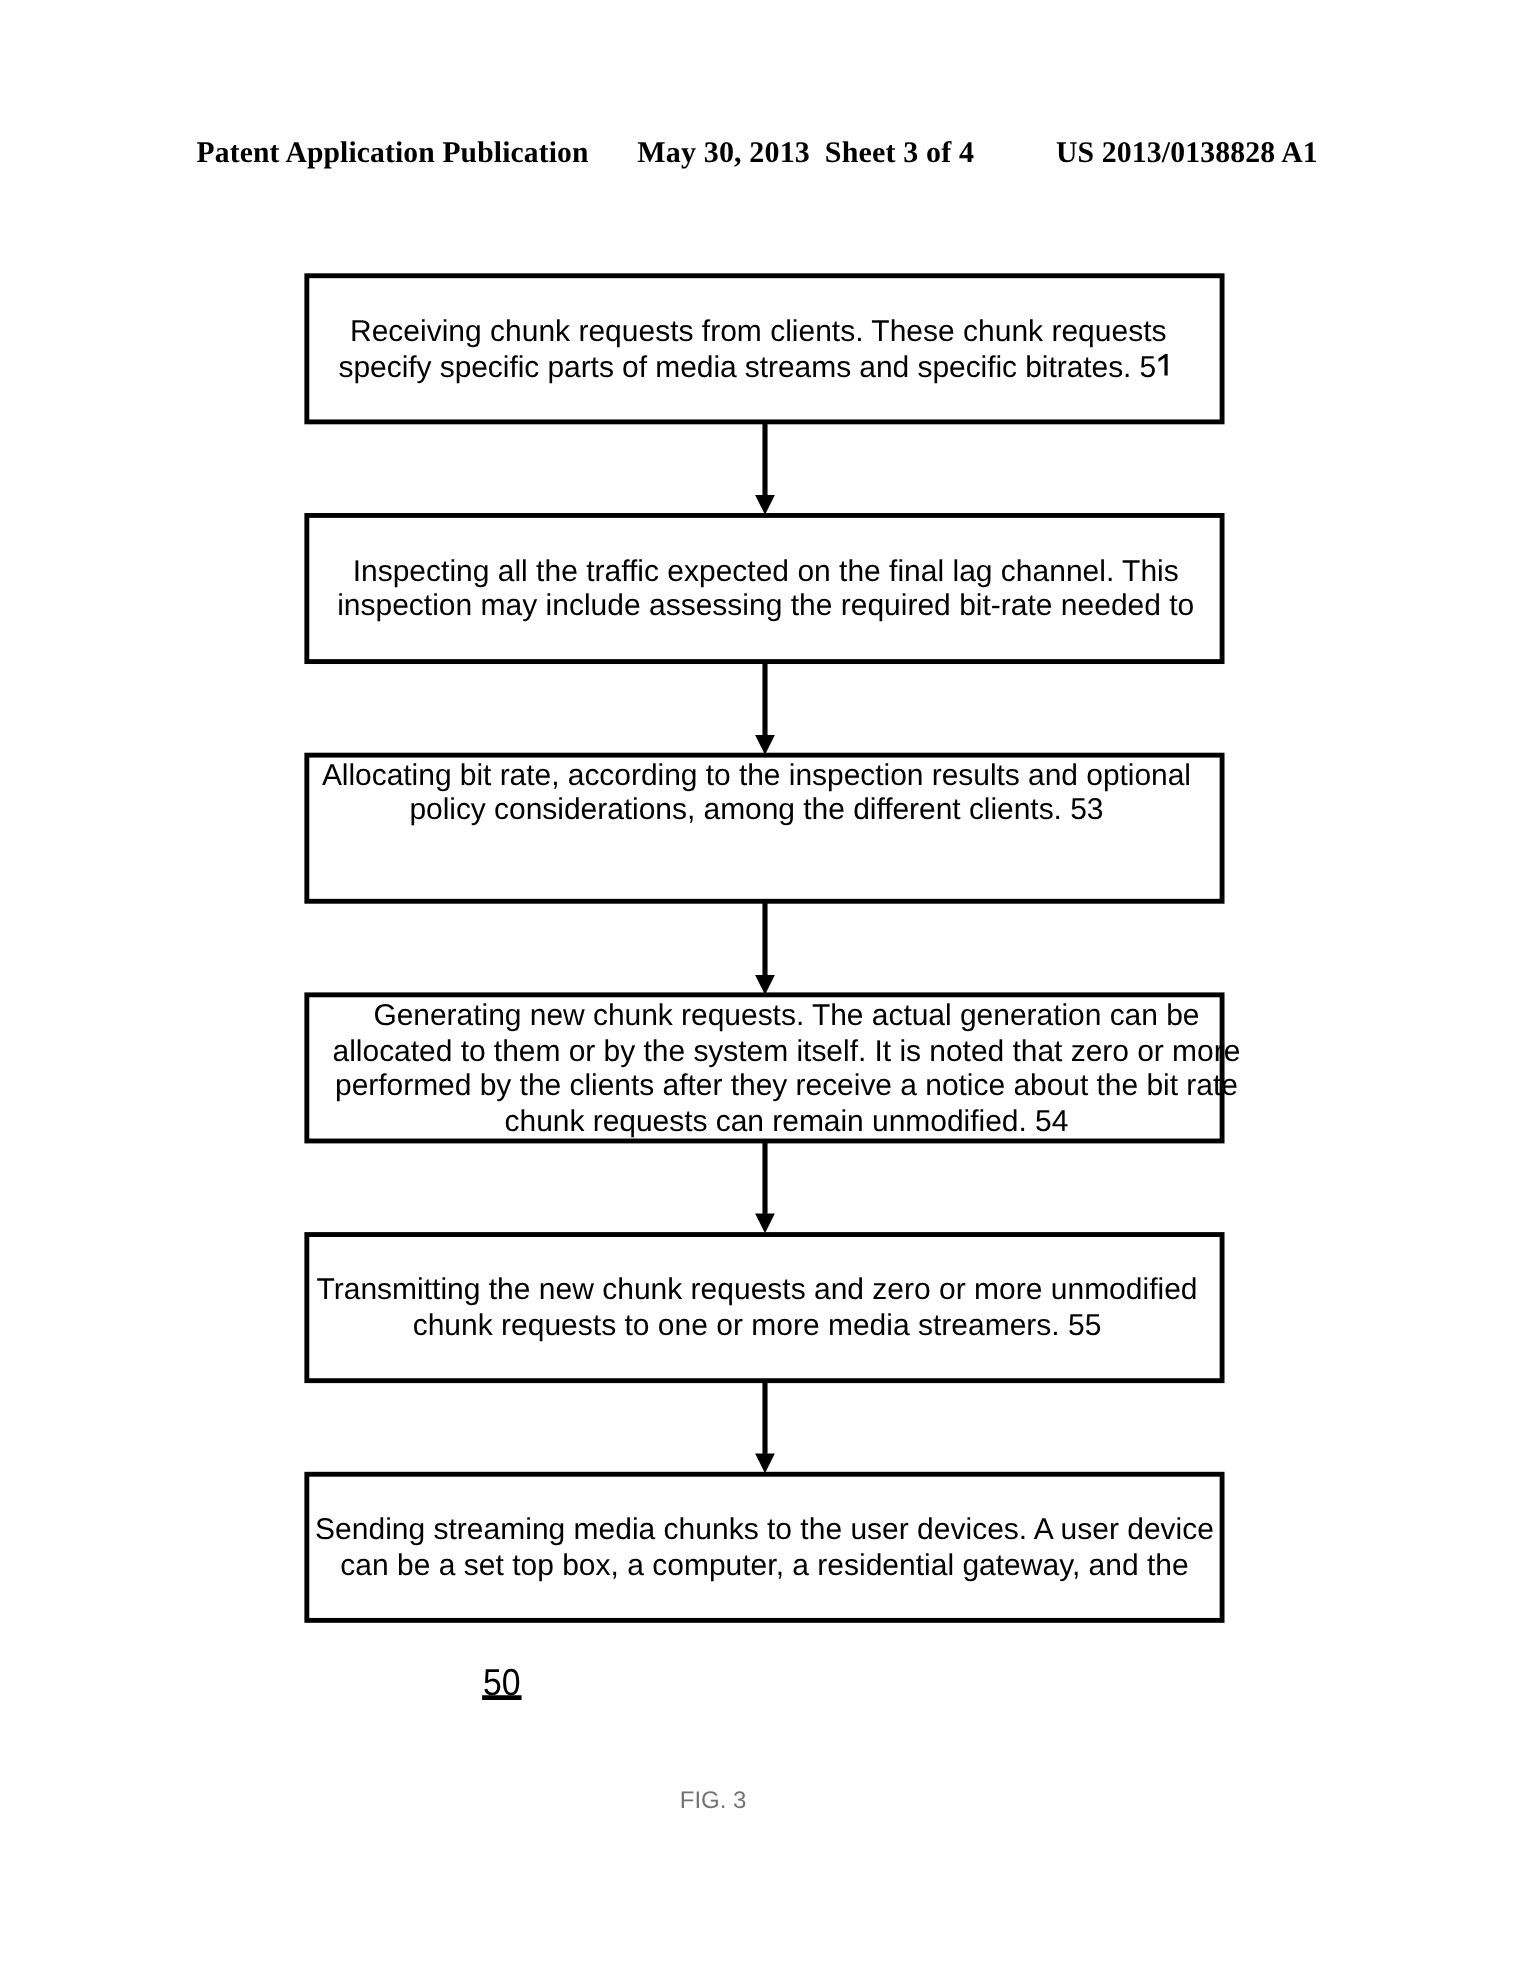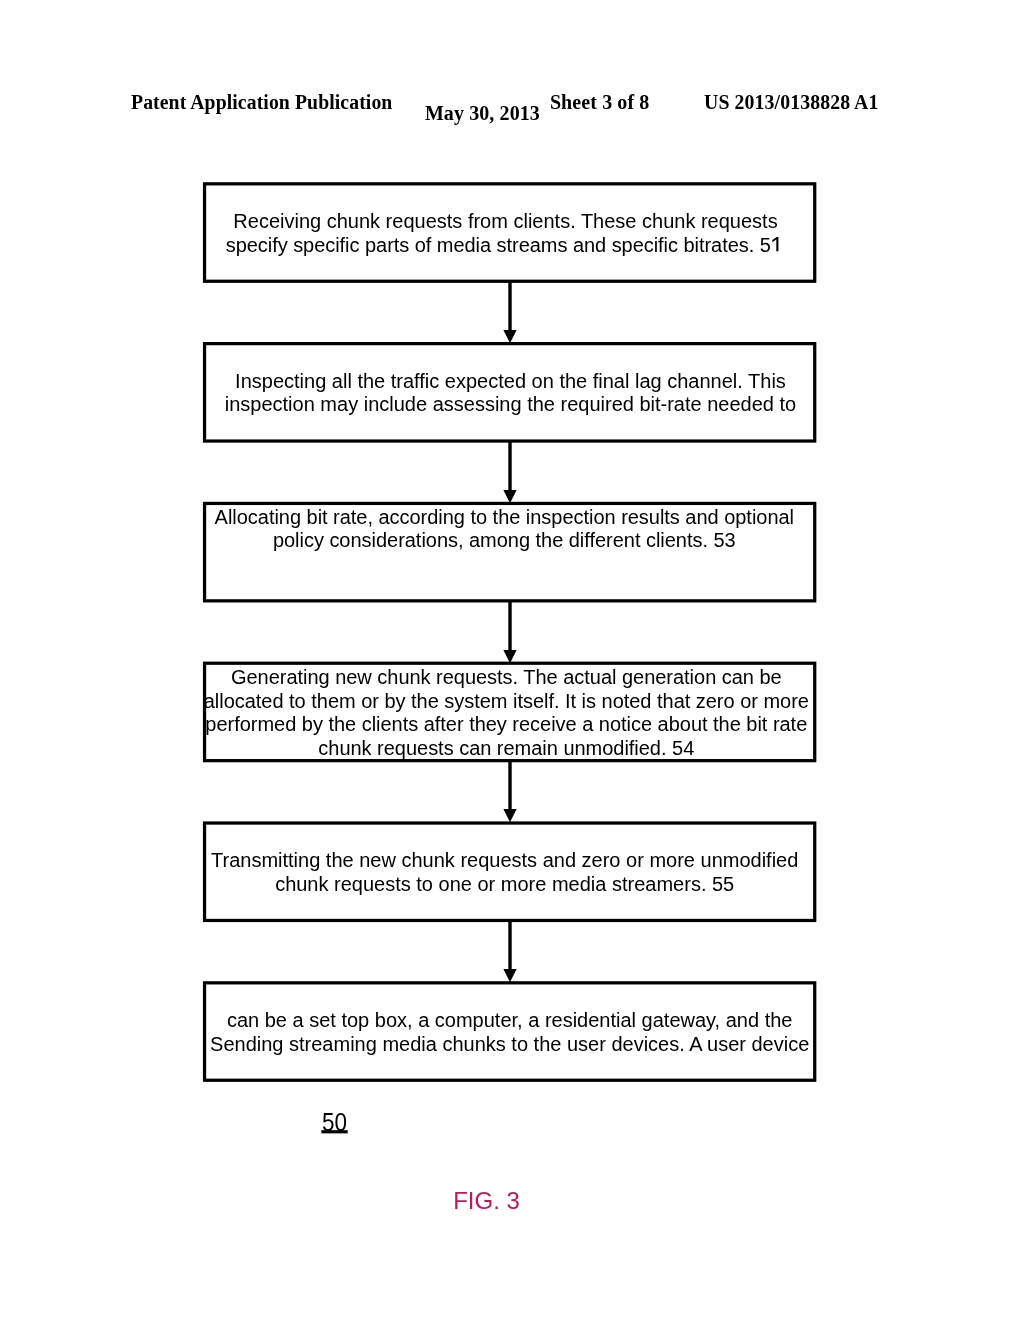--- a/index.html
+++ b/index.html
@@ -27,7 +27,7 @@
     letter-spacing:0.1px;
   }
   .header .h-pub { position:absolute; left:0px; top:0; transform:scaleX(0.9855); transform-origin:left top; }
-  .header .h-date { position:absolute; left:293.9px; top:0;margin-top:11px; }
+  .header .h-date { position:absolute; left:293.9px; top:0; }
   .header .h-sheet { position:absolute; left:418.9px; top:0; }
   .header .h-num { position:absolute; left:572.9px; top:0; transform:scaleX(0.990); transform-origin:left top; }
 

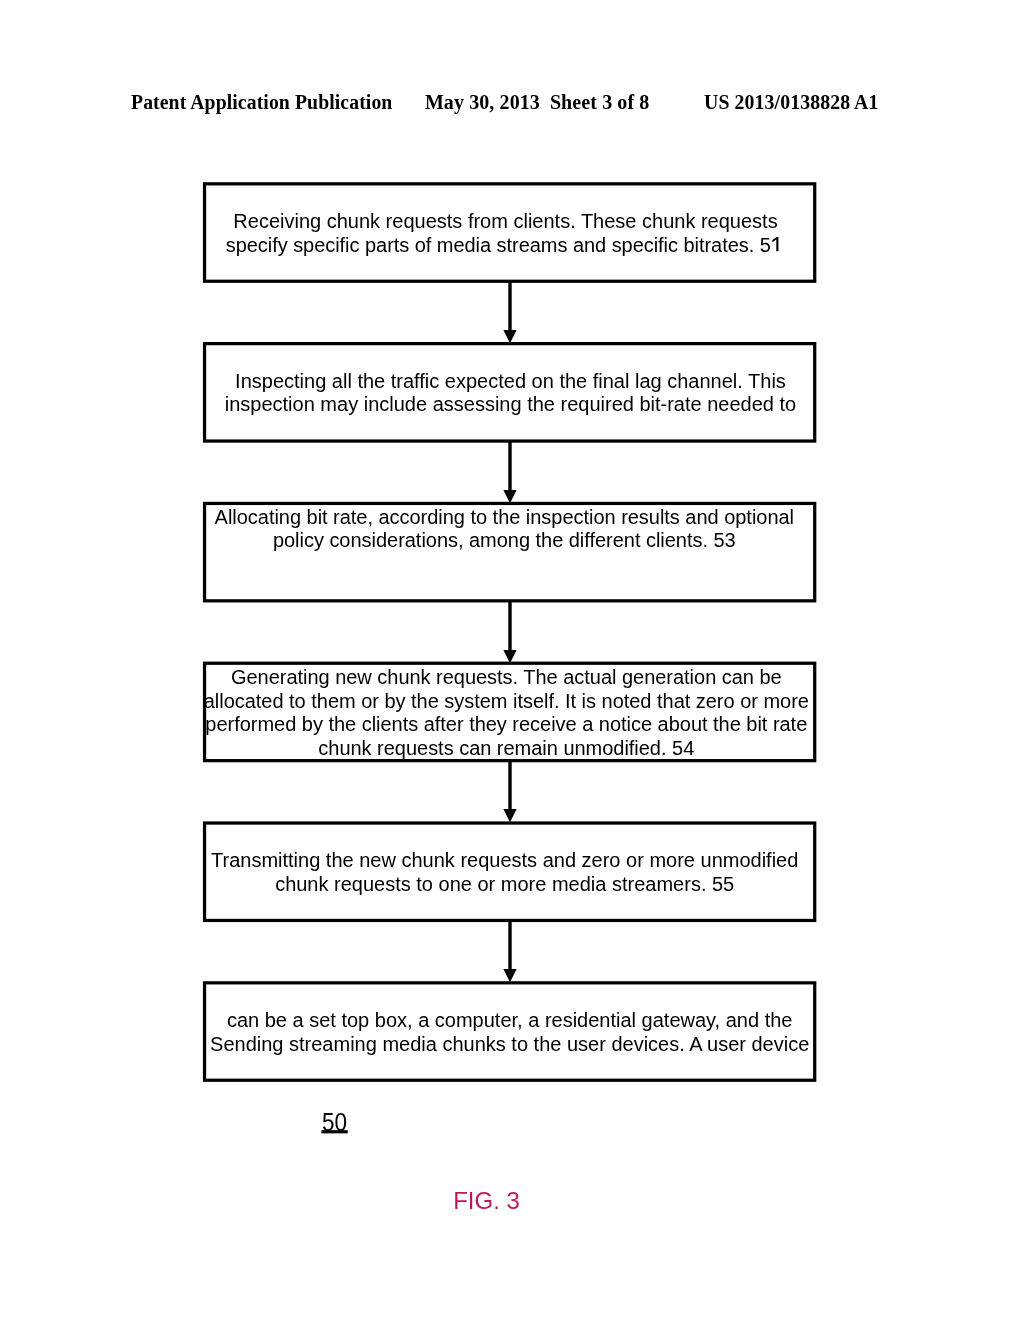--- a/index.html
+++ b/index.html
@@ -90,7 +90,7 @@
   <div class="header">
     <span class="h-pub">Patent Application Publication</span>
     <span class="h-date">May 30, 2013</span>
-    <span class="h-sheet">Sheet 3 of 8</span>
+    <span class="h-sheet">Sheet 3 of 4</span>
     <span class="h-num">US 2013/0138828 A1</span>
   </div>
 

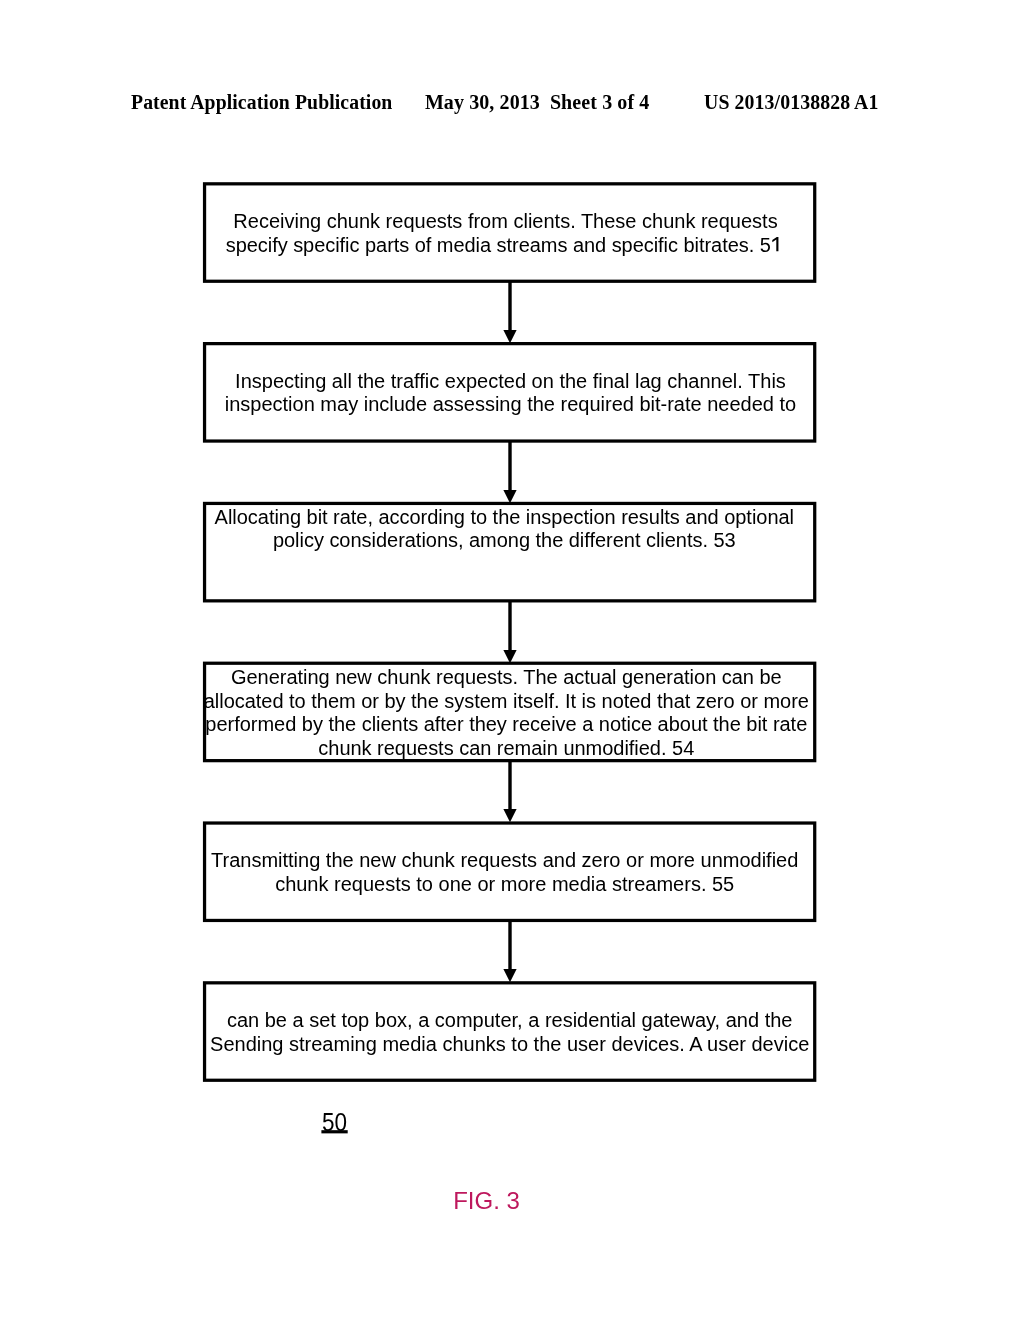--- a/index.html
+++ b/index.html
@@ -127,7 +127,7 @@
         <div class="tline">policy considerations, among the different clients. 53</div>
       </div>
     </div>
-    <div class="node n4" style="left:199px;top:662px;width:613px;height:100.8px;">
+    <div class="node n4" style="left:217px;top:662px;width:613px;height:100.8px;">
       <div class="node-text">
         <div class="tline">Generating new chunk requests. The actual generation can be</div>
         <div class="tline">allocated to them or by the system itself. It is noted that zero or more</div>

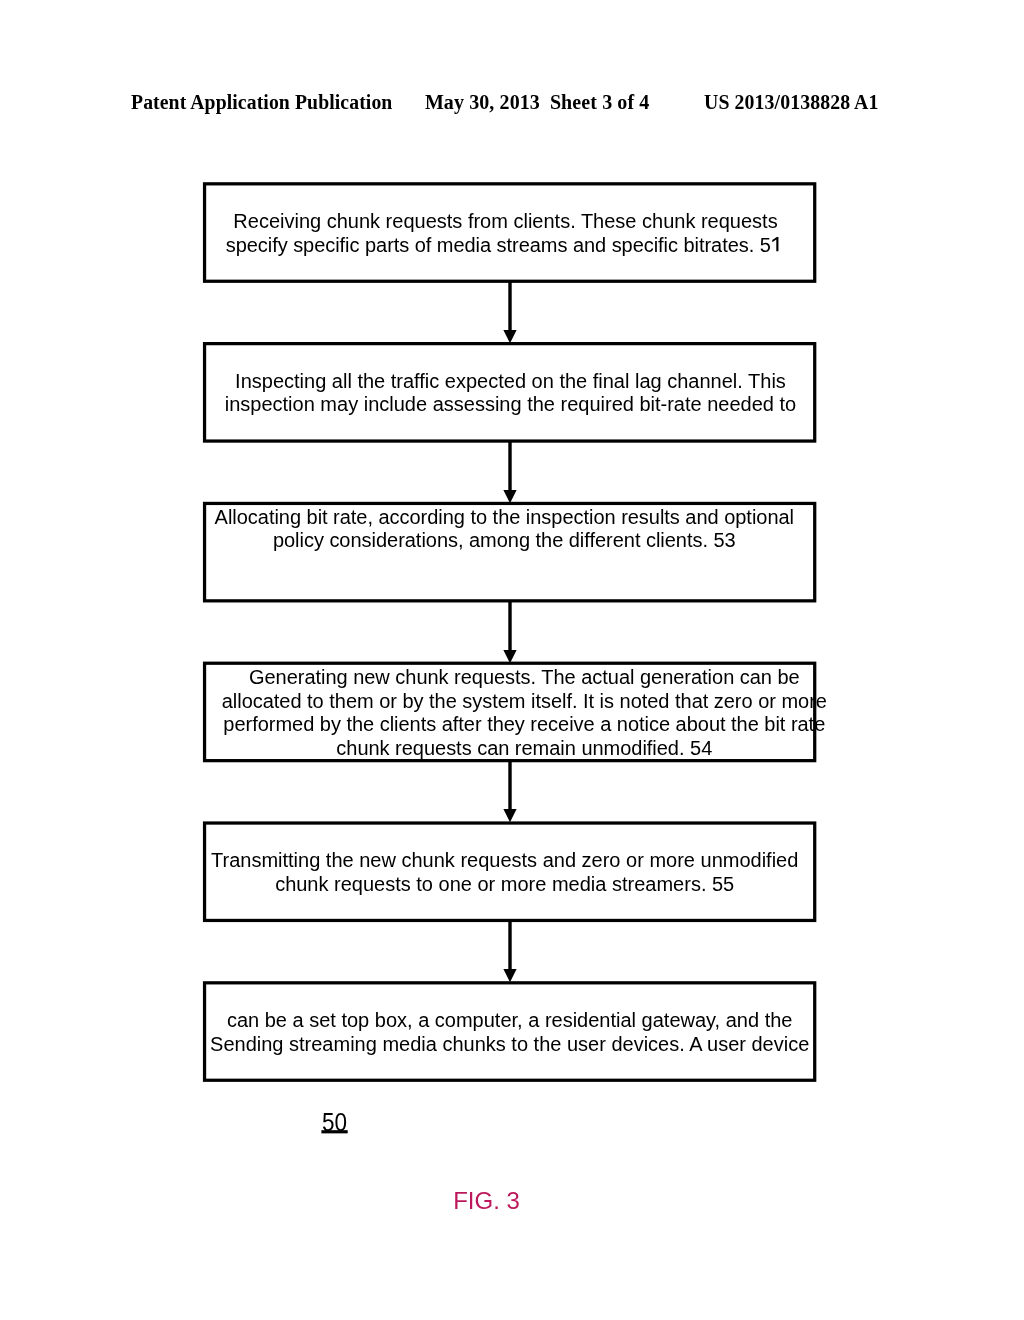--- a/index.html
+++ b/index.html
@@ -143,8 +143,8 @@
     </div>
     <div class="node n6" style="left:203.2px;top:981px;width:613px;height:100.8px;">
       <div class="node-text">
+        <div class="tline">Sending streaming media chunks to the user devices. A user device</div>
         <div class="tline">can be a set top box, a computer, a residential gateway, and the</div>
-        <div class="tline">Sending streaming media chunks to the user devices. A user device</div>
       </div>
     </div>
 

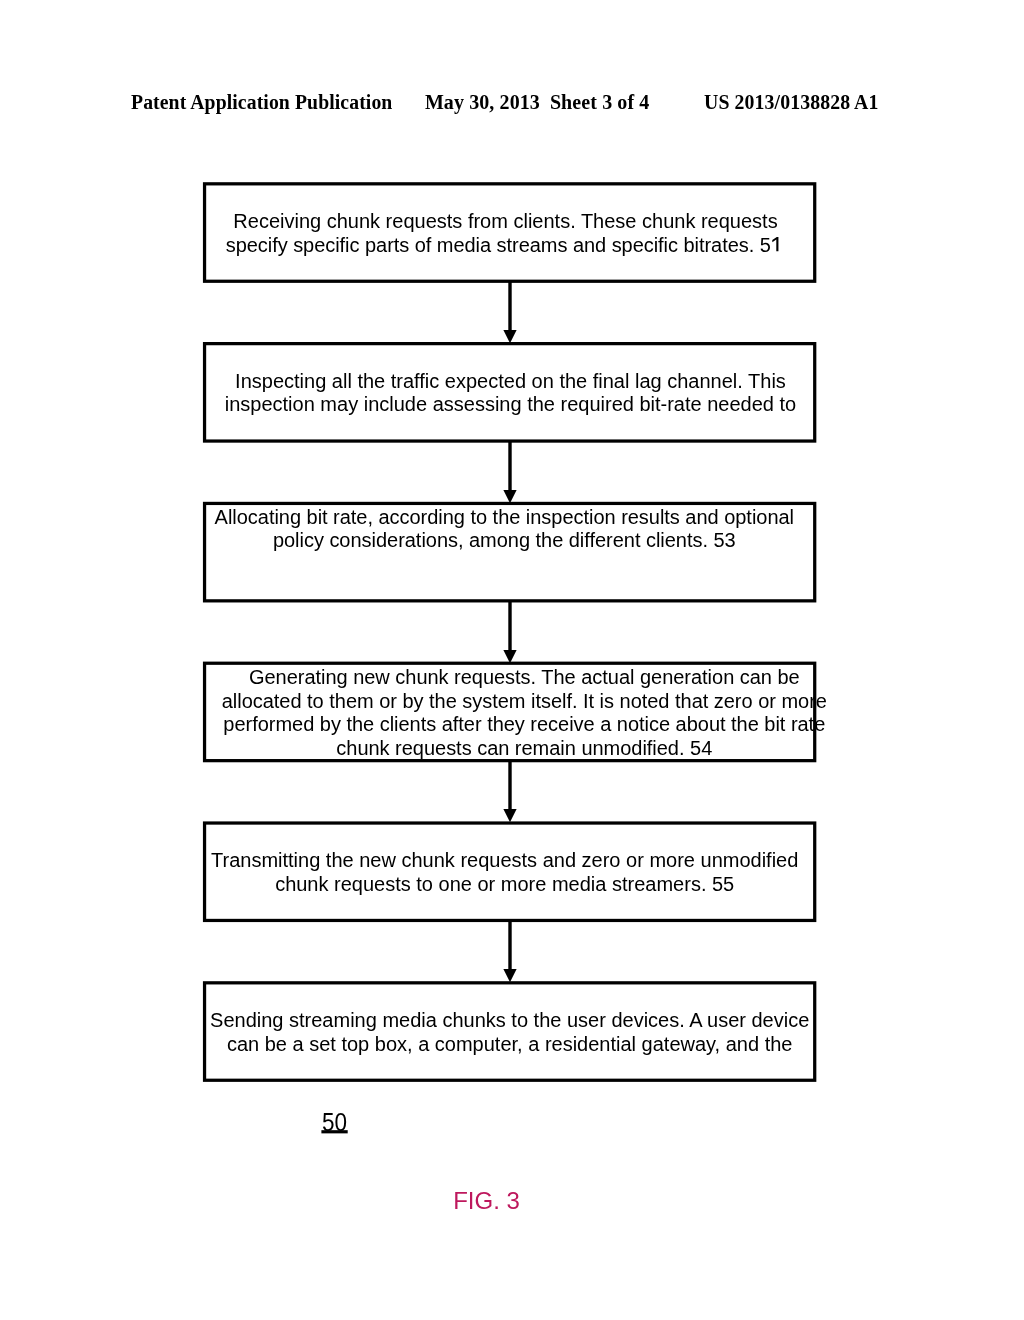--- a/index.html
+++ b/index.html
@@ -77,9 +77,9 @@
   .figlabel {
     position:absolute;
     font-family:"Liberation Sans", sans-serif;
-    font-size:24px;
+    font-size:16px;
     line-height:24px;
-    color:#be185d;
+    color:#737373;
   }
 </style>
 </head>

